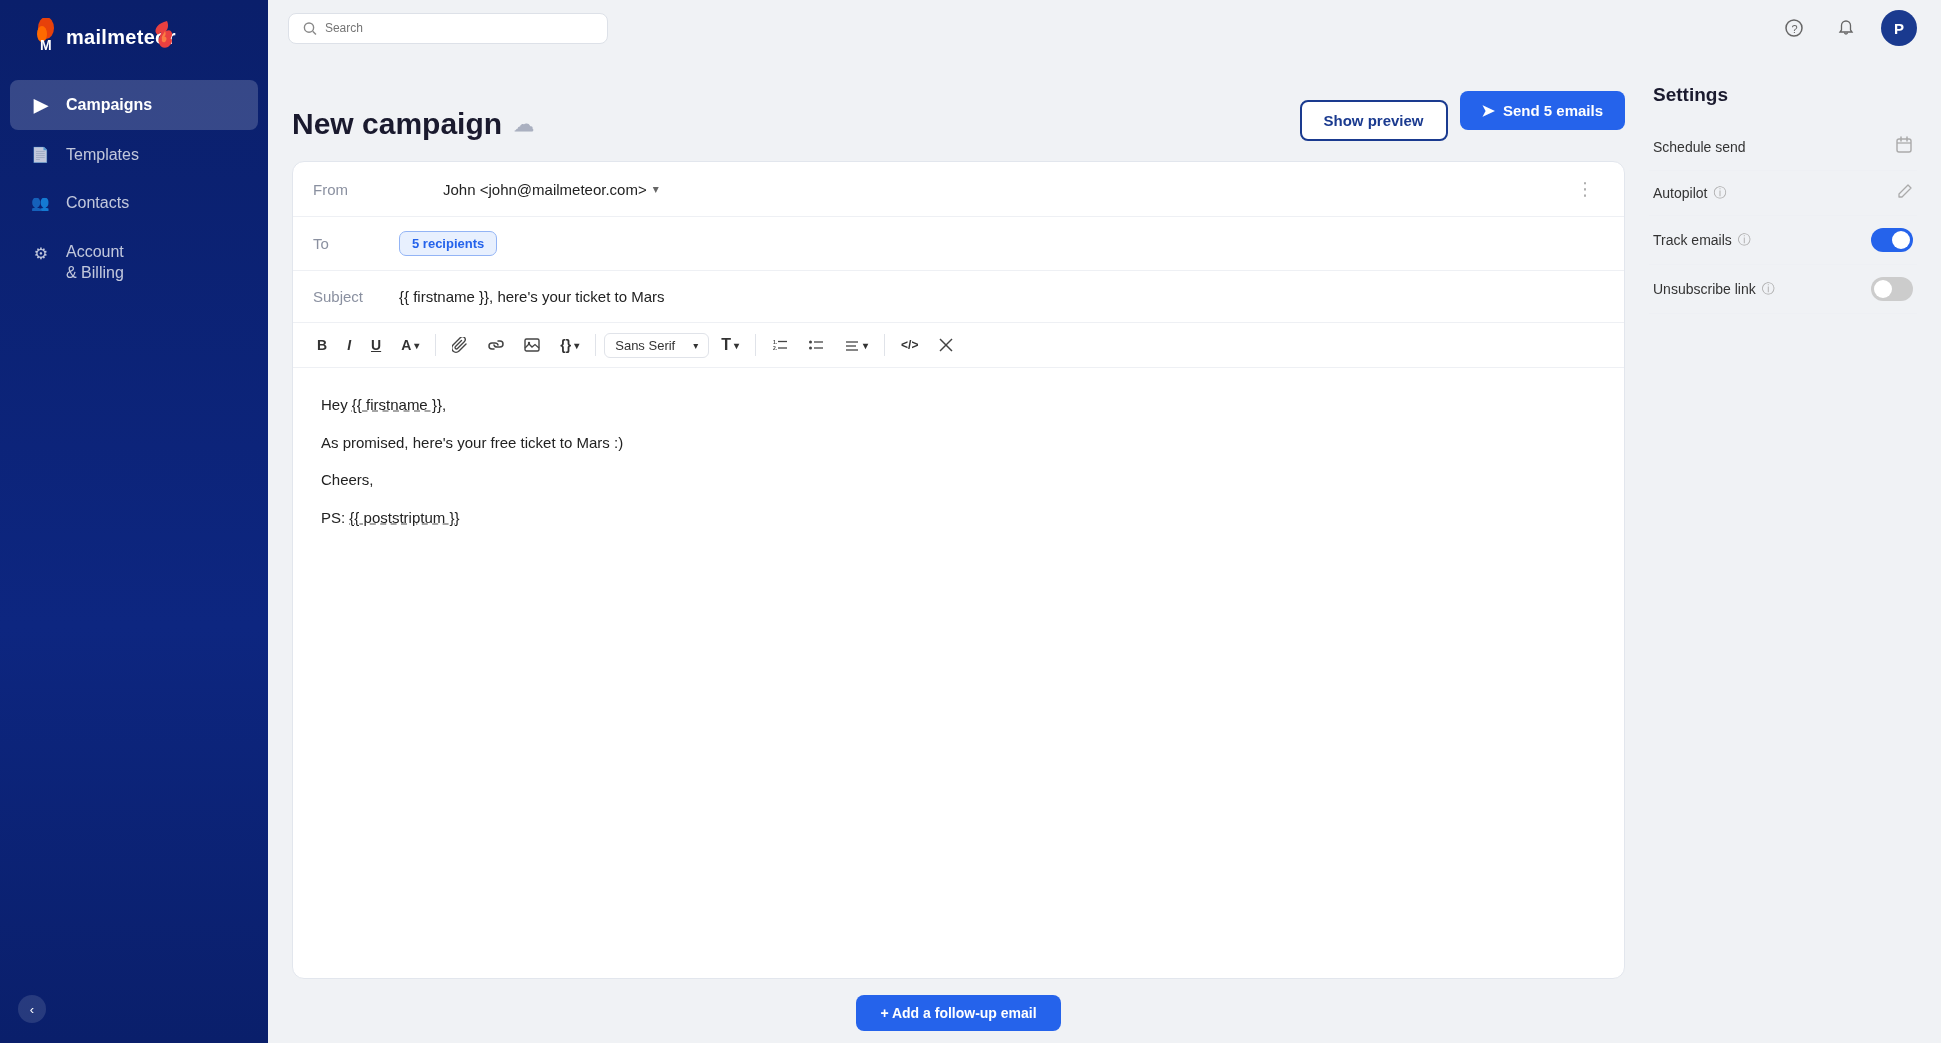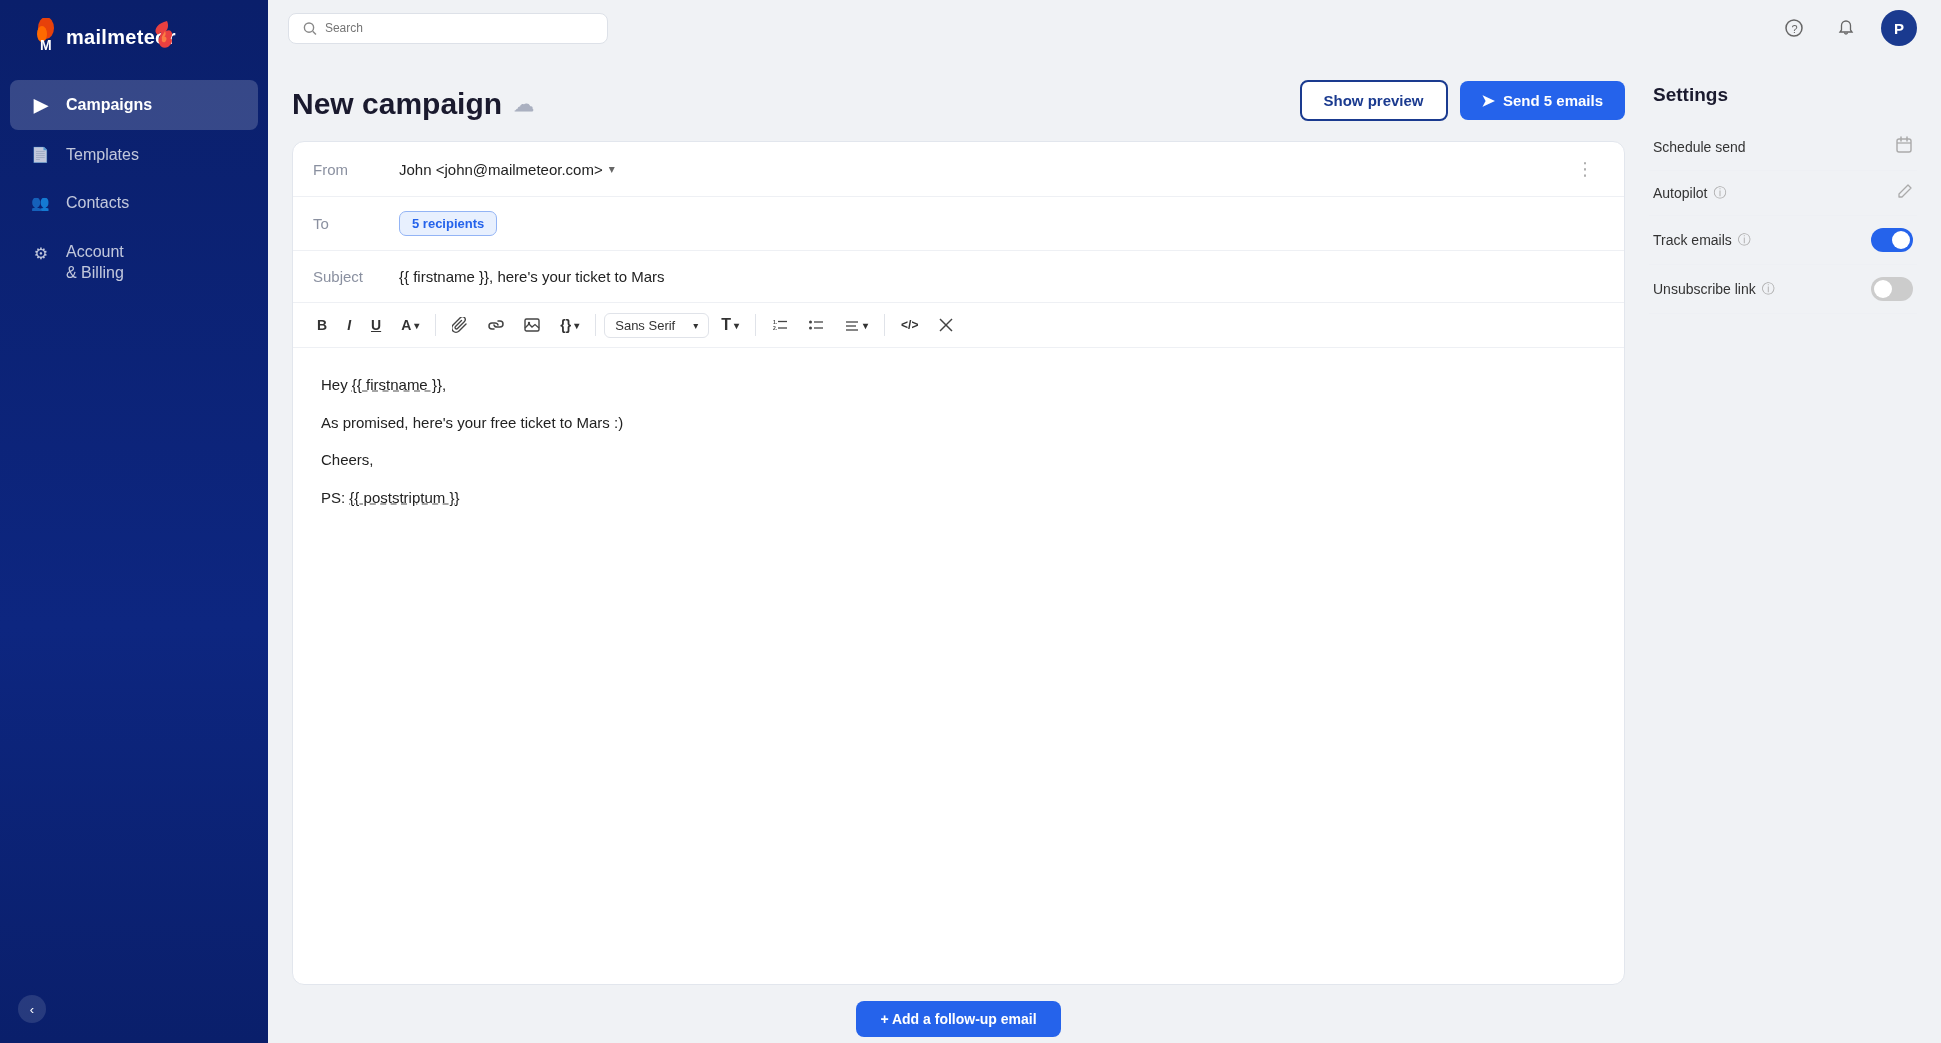--- a/index.html
+++ b/index.html
@@ -183,6 +183,7 @@
       font-size: 15px;
       font-weight: 600;
       cursor: pointer;
+      margin-top: 20px;
     }
     .btn-send {
       padding: 10px 22px;

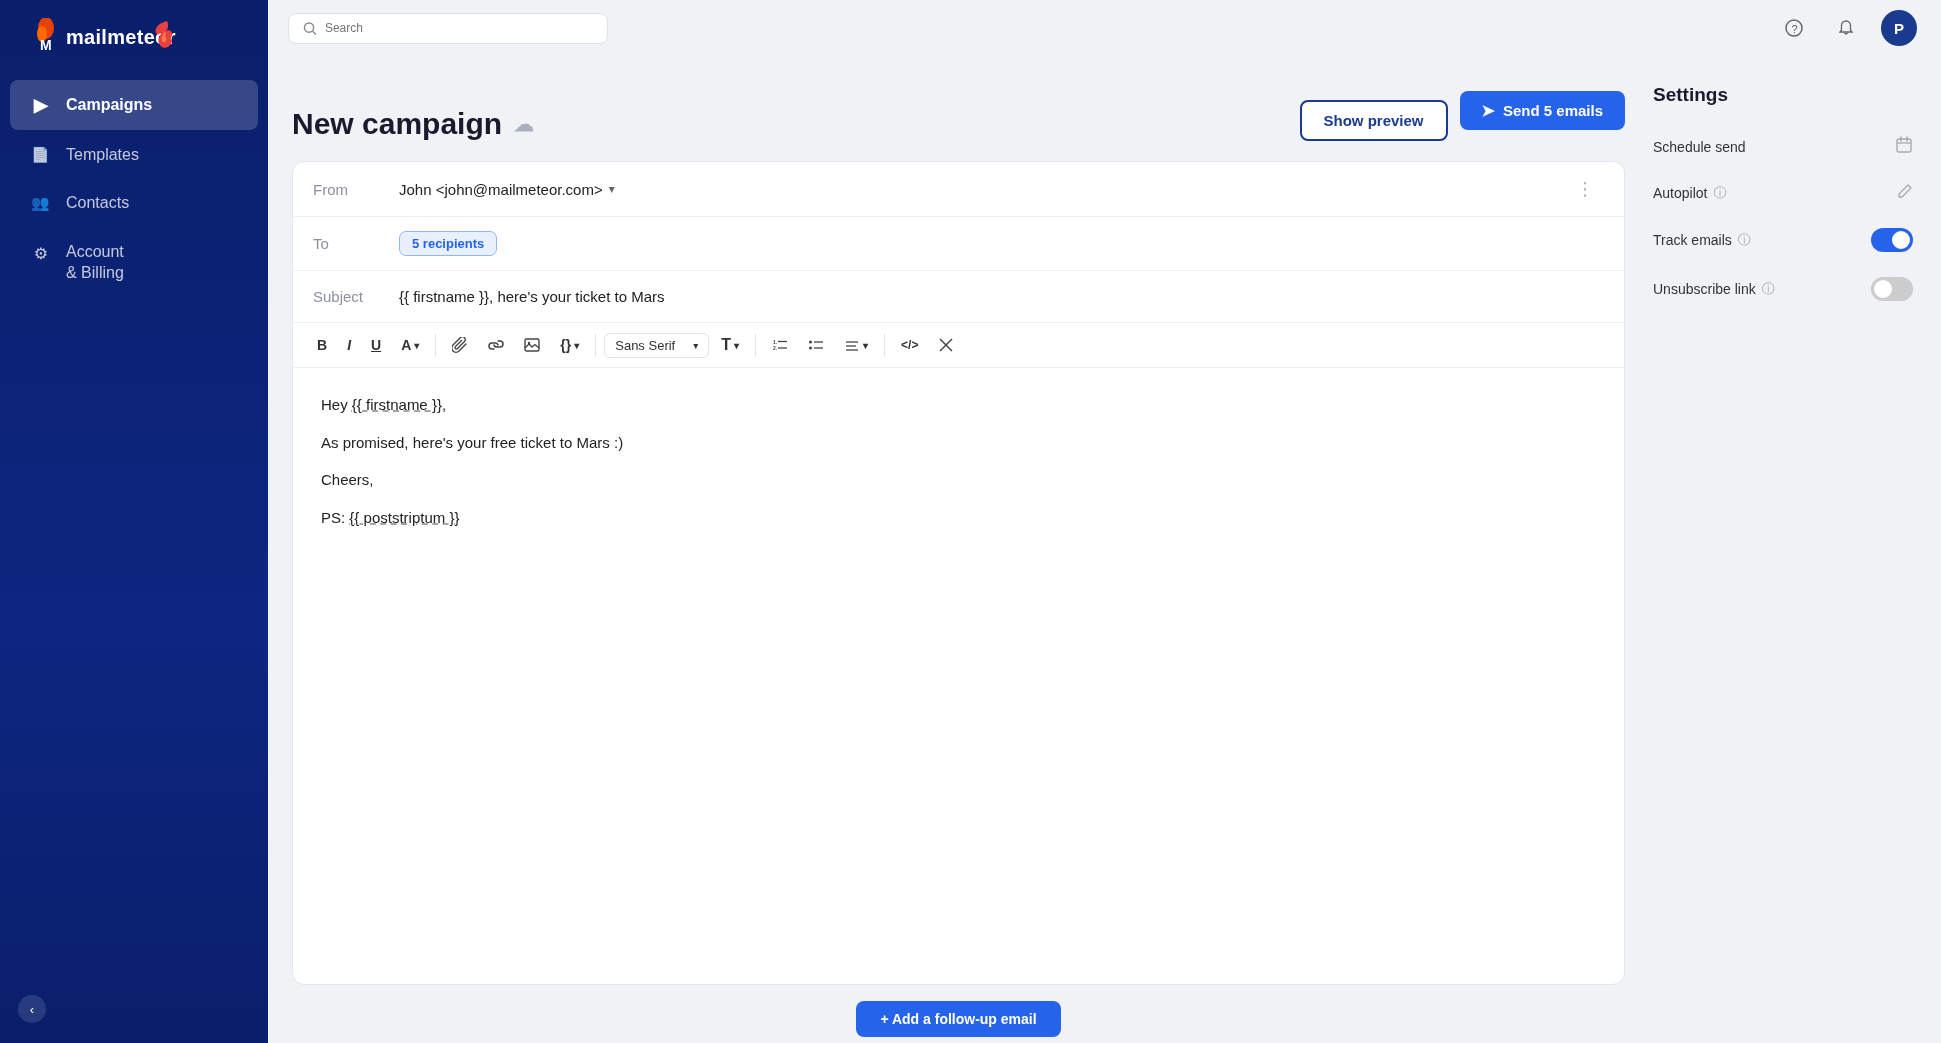--- a/index.html
+++ b/index.html
@@ -237,6 +237,7 @@
       align-items: center;
       gap: 6px;
       cursor: pointer;
+      margin-left: 44px;
     }
     .from-caret { color: #666; font-size: 12px; }
     .recipients-badge {

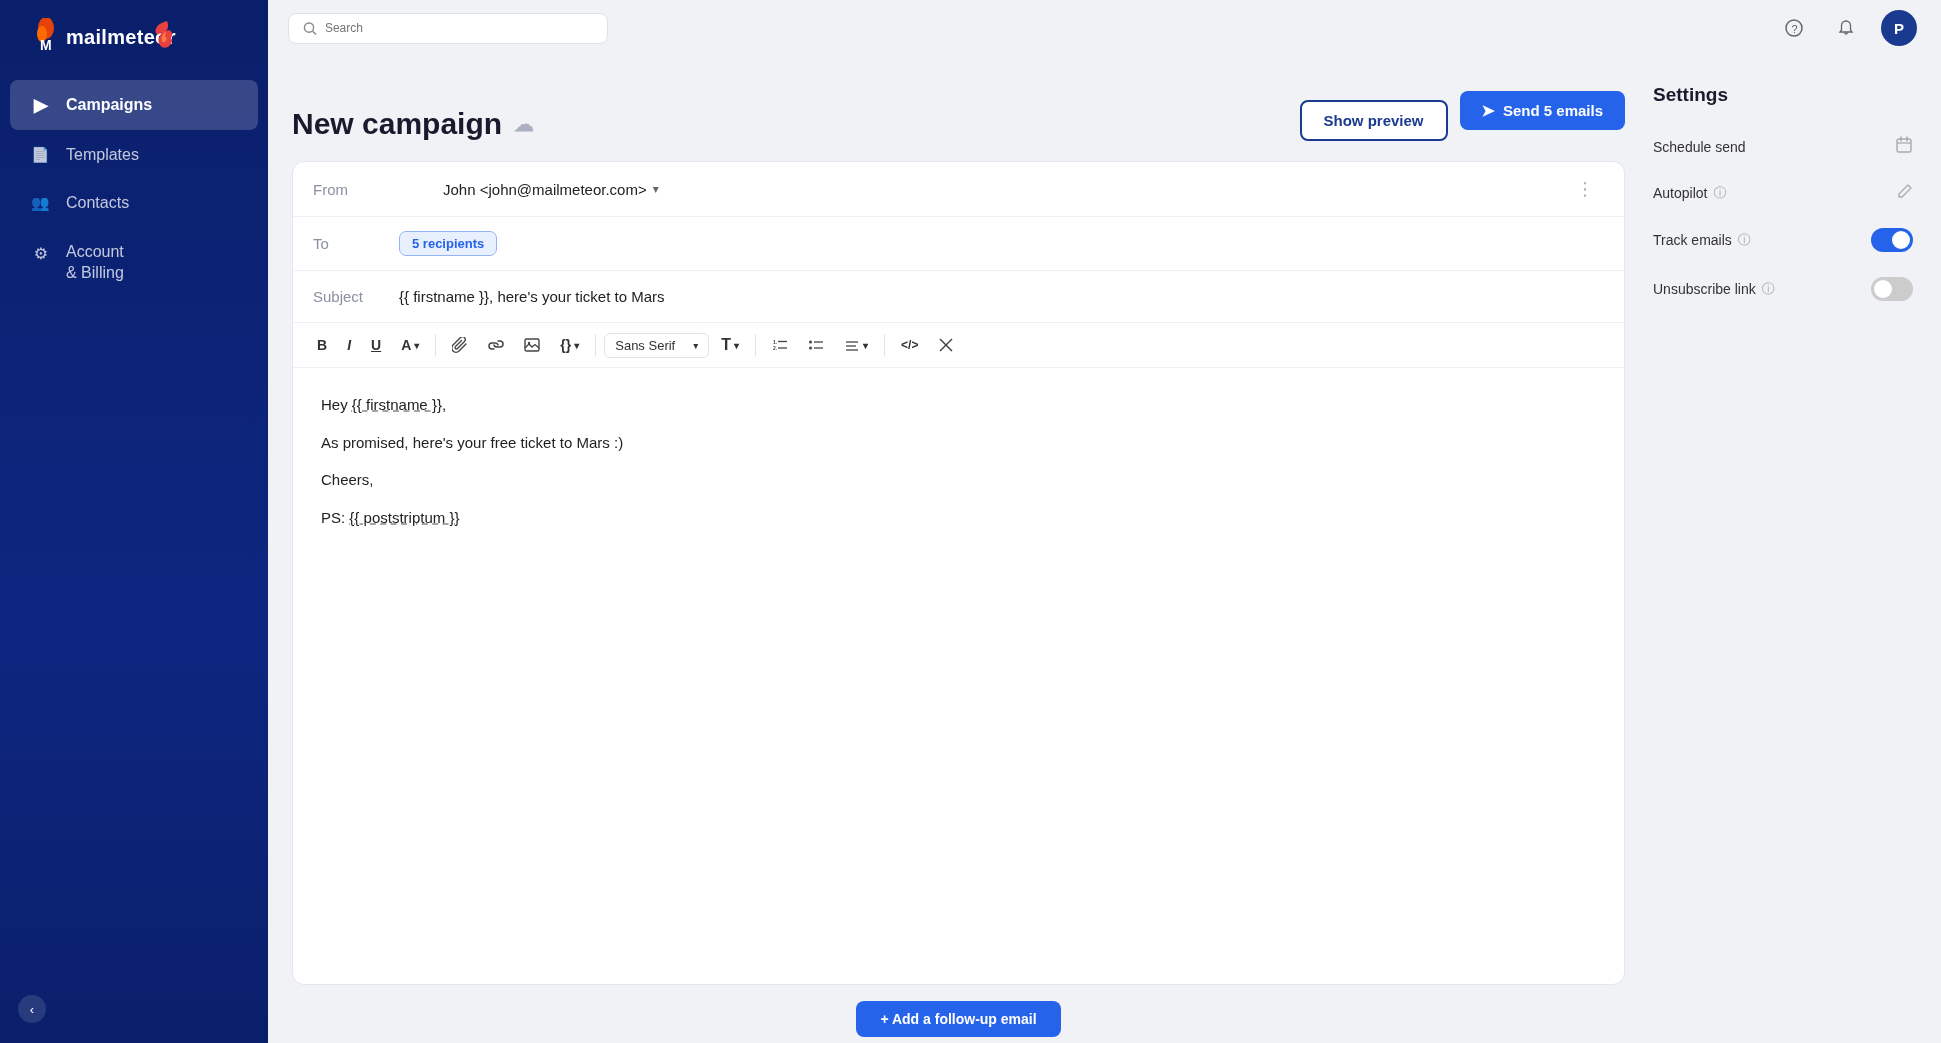--- a/index.html
+++ b/index.html
@@ -378,7 +378,7 @@
     .bottom-bar {
       display: flex;
       justify-content: center;
-      padding: 16px 0 6px;
+      padding: 16px 0 12px;
     }
     .btn-add-followup {
       padding: 10px 24px;

